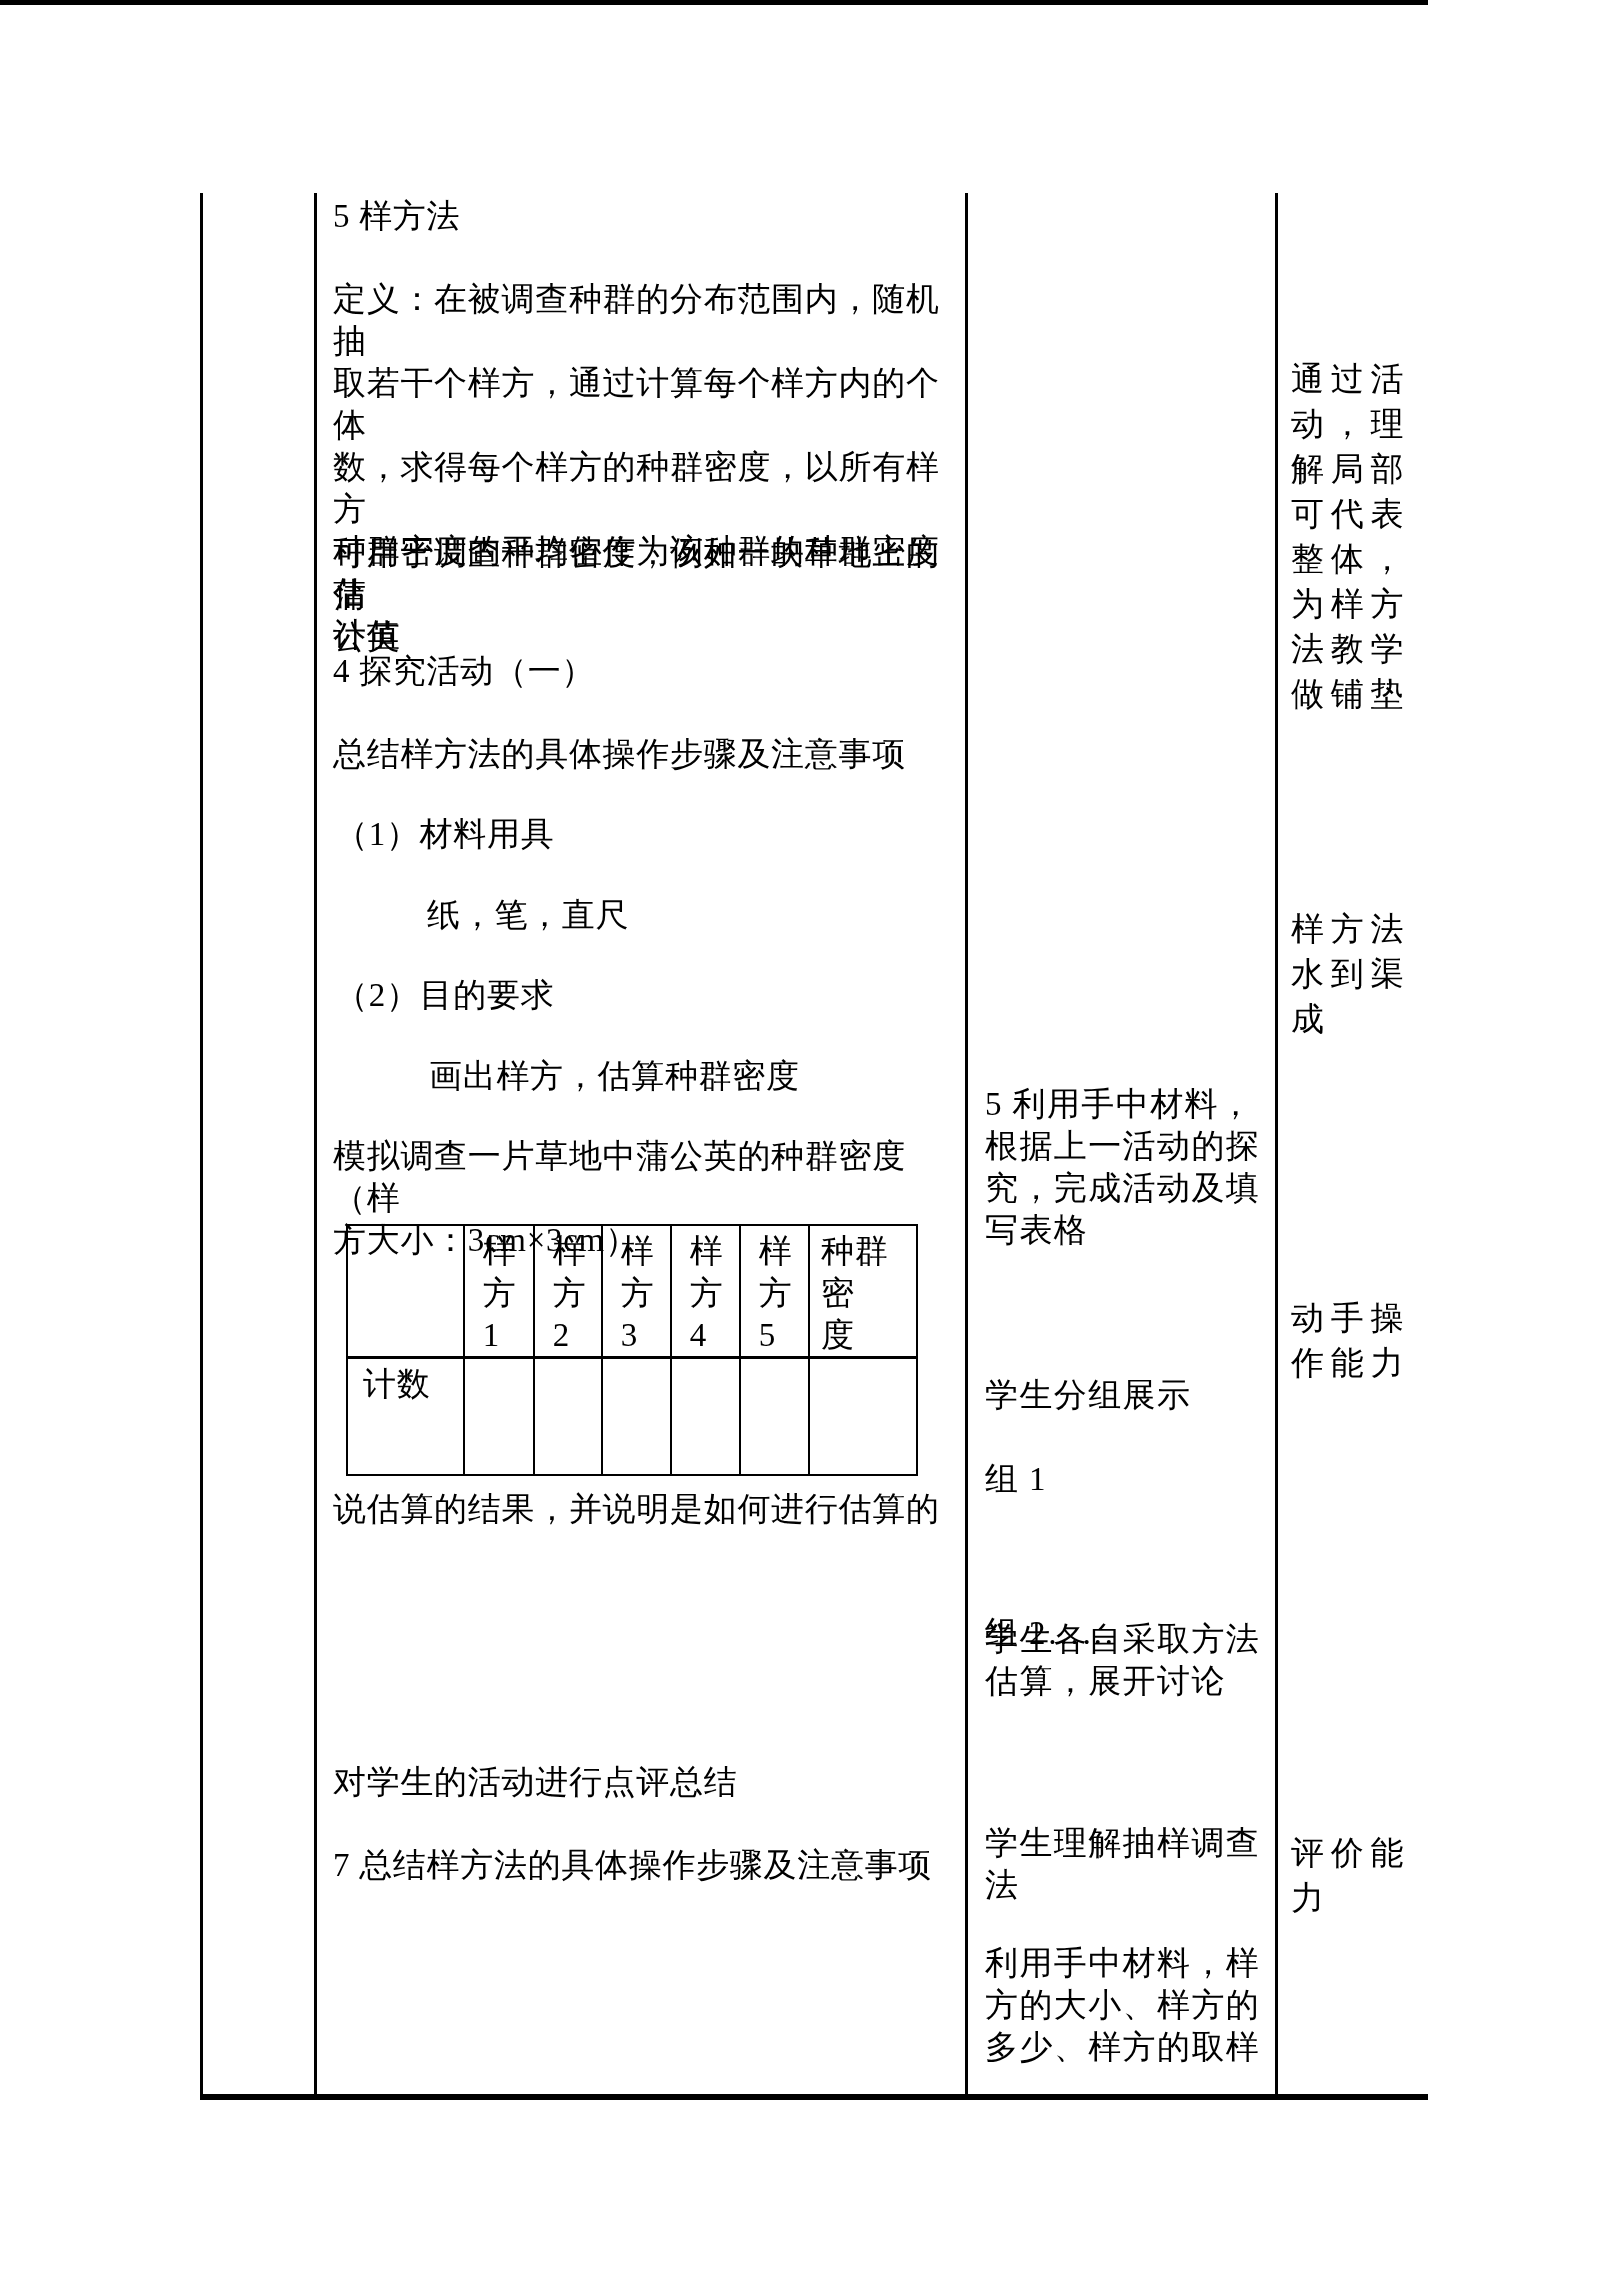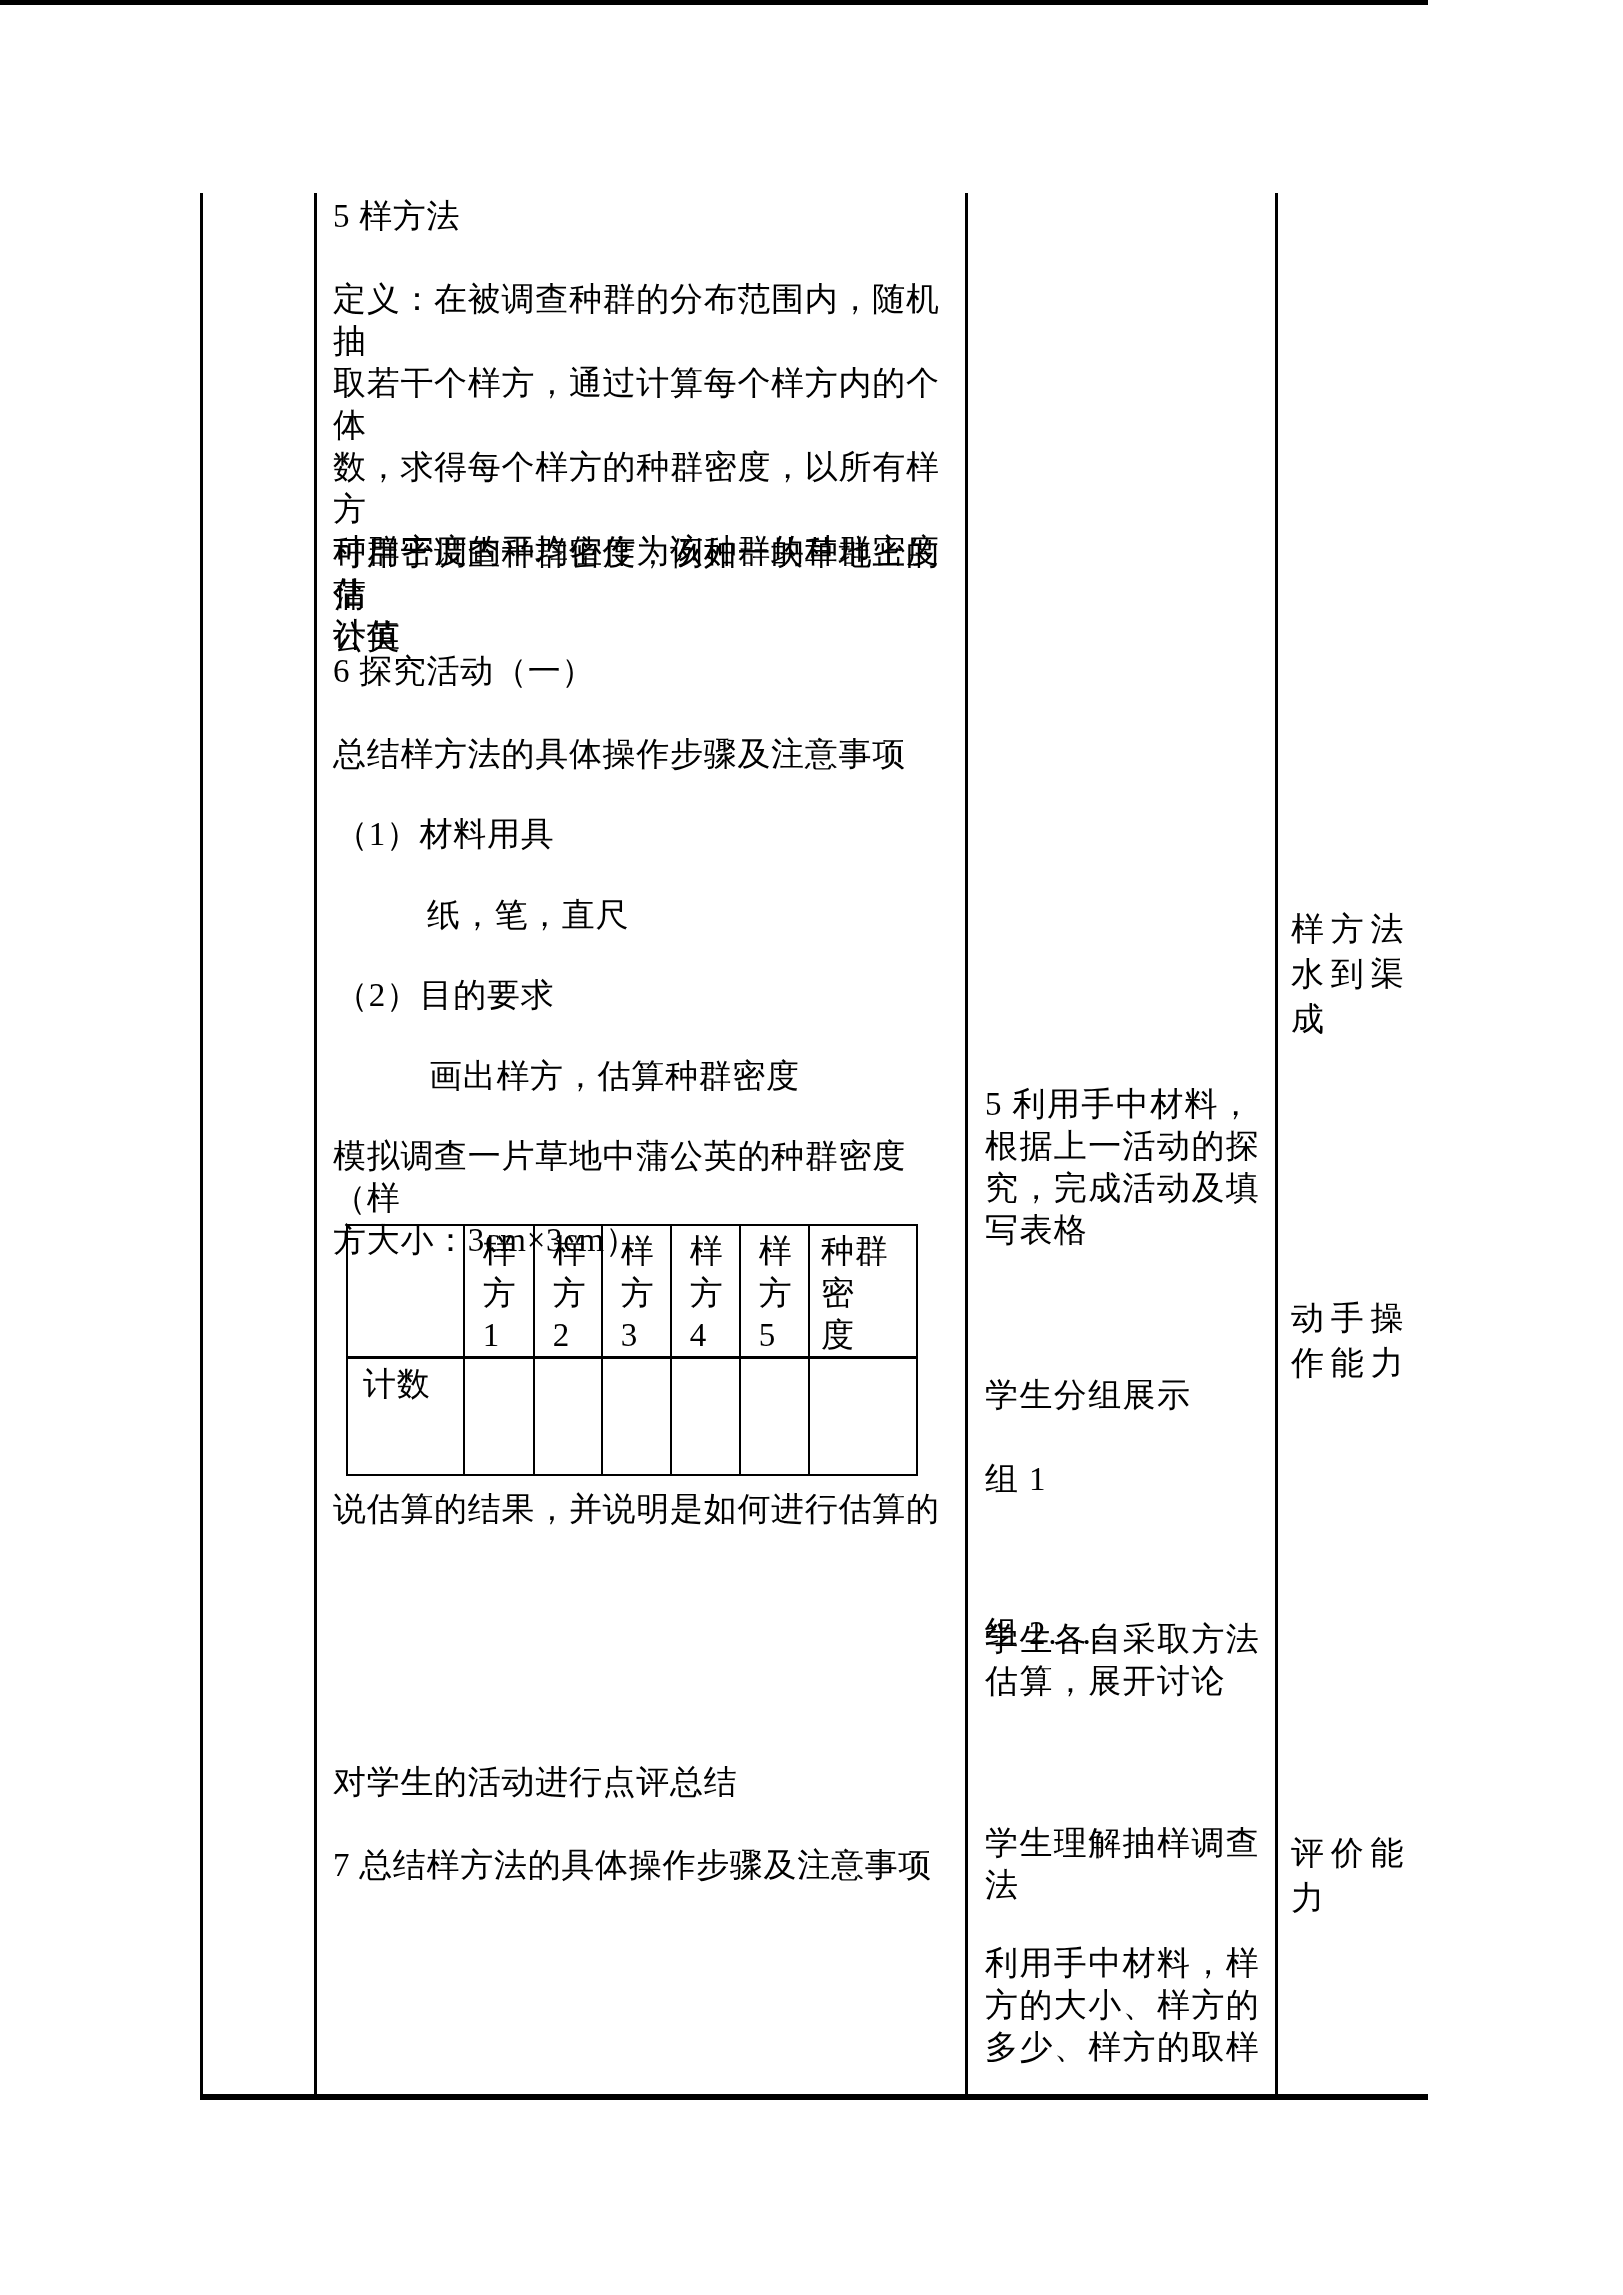--- a/index.html
+++ b/index.html
@@ -174,6 +174,14 @@
 方的大小、样方的
 多少、样方的取样</div>
 
+  <div class="para rcol r1">通过活
+动，理
+解局部
+可代表
+整体，
+为样方
+法教学
+做铺垫</div>
   <div class="para rcol r2">样方法
 水到渠
 成</div>

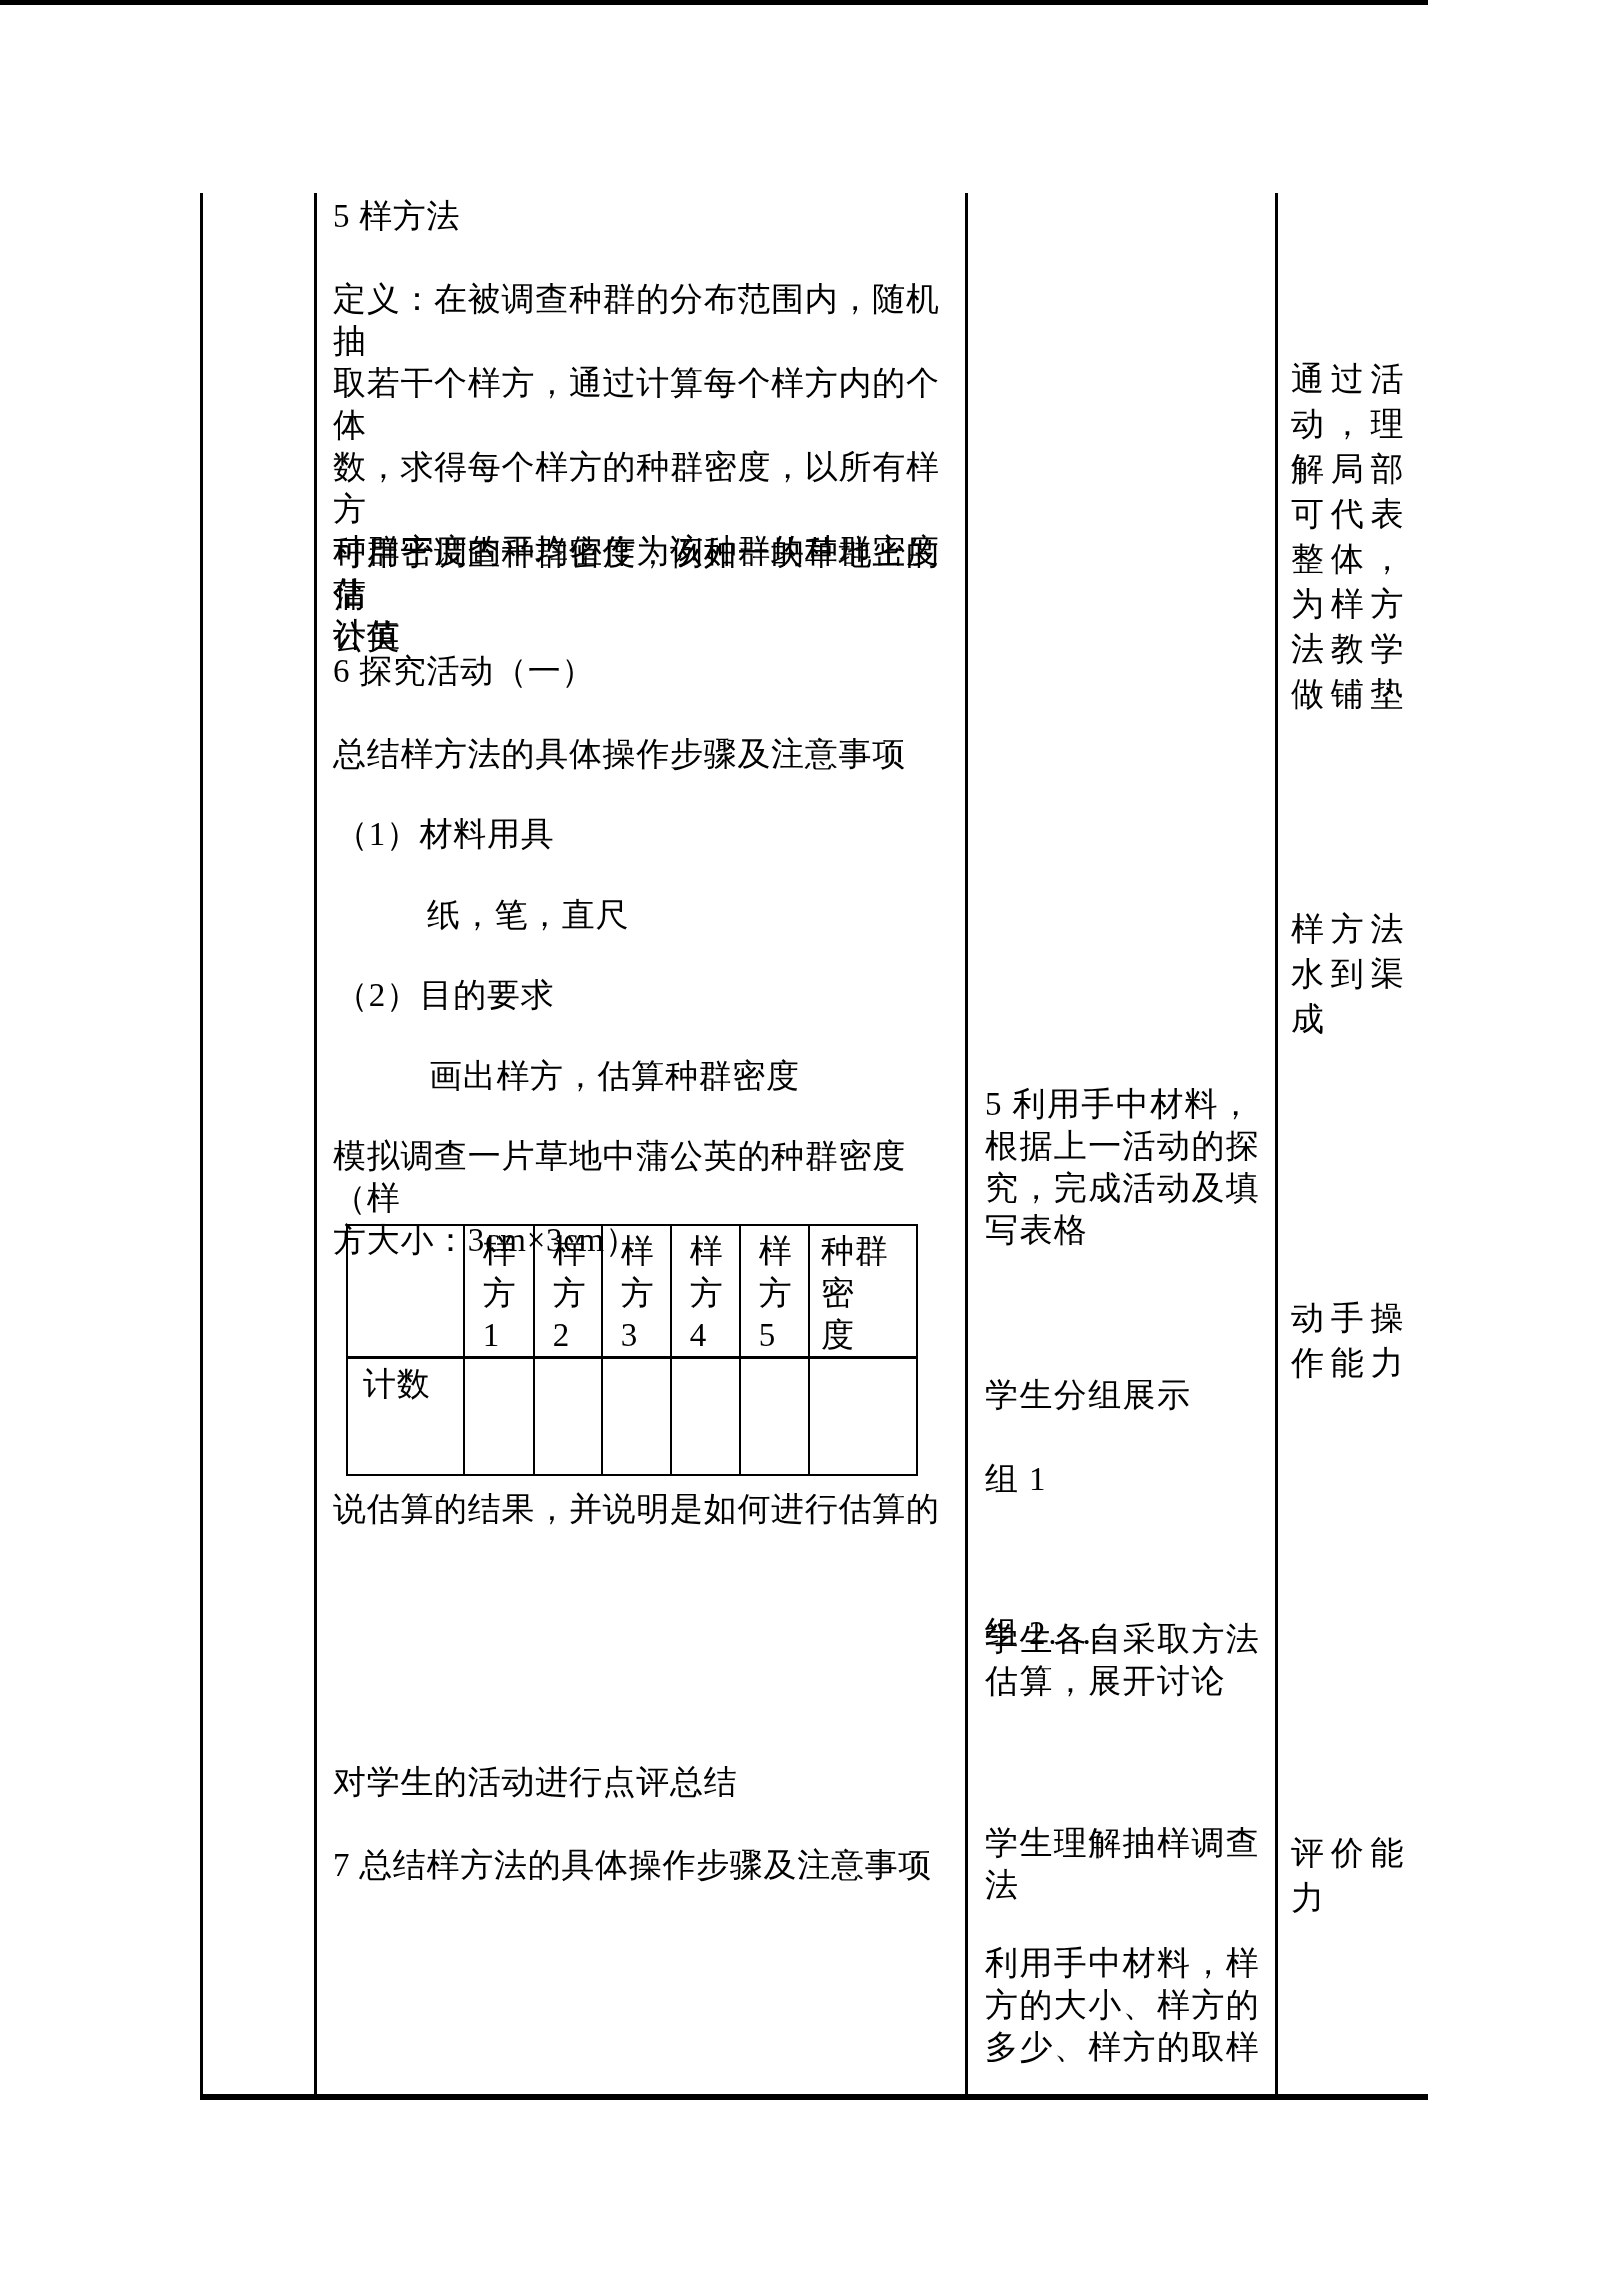--- a/index.html
+++ b/index.html
@@ -103,7 +103,7 @@
 计值</div>
   <div class="para mcol m3">可用于调查种群密度，例如一块草地上的蒲
 公英</div>
-  <div class="para mcol m4">6 探究活动（一）</div>
+  <div class="para mcol m4">4 探究活动（一）</div>
   <div class="para mcol m5">总结样方法的具体操作步骤及注意事项</div>
   <div class="para mcol m6">（1）材料用具</div>
   <div class="para mcol m7">纸，笔，直尺</div>

